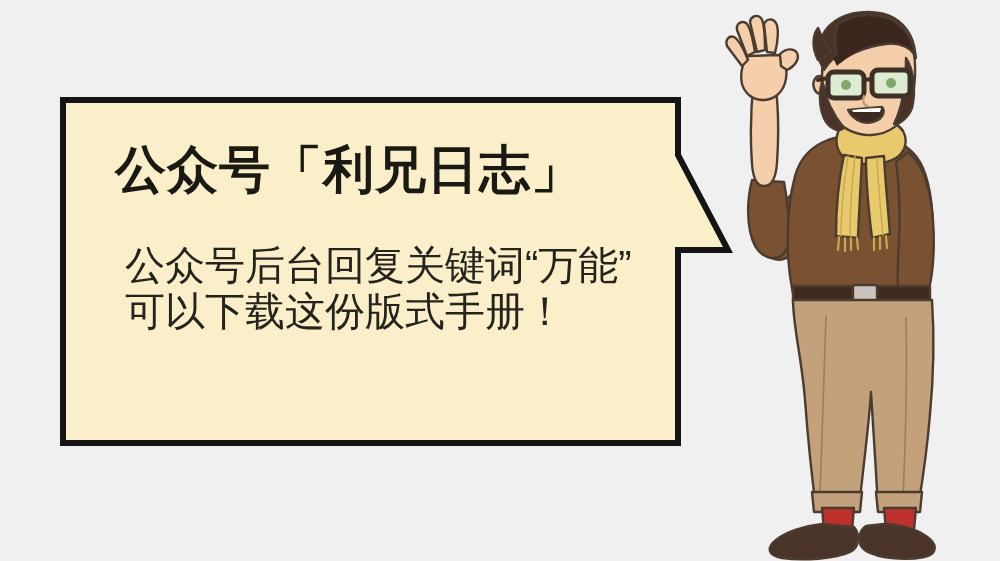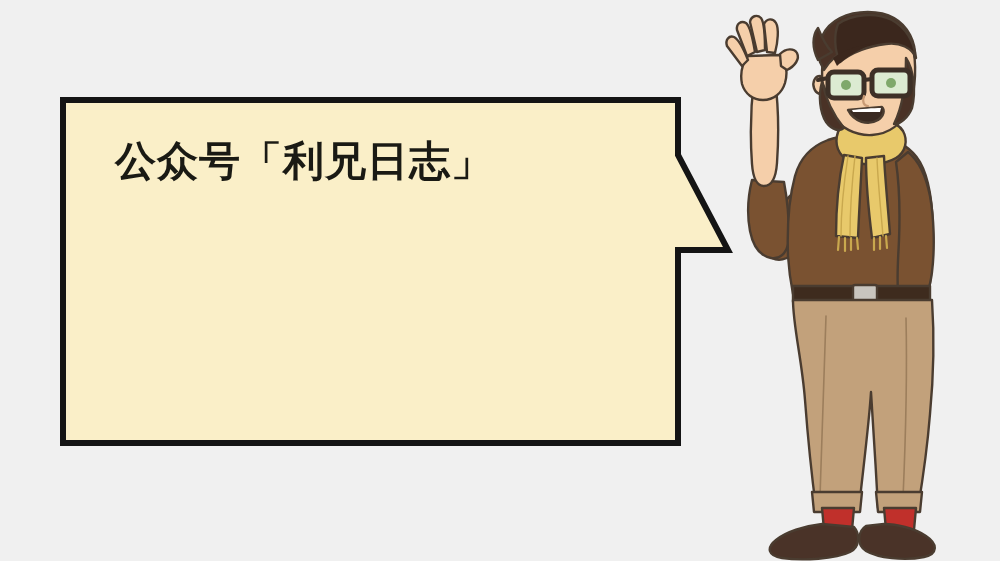--- a/index.html
+++ b/index.html
@@ -38,13 +38,13 @@
     position: absolute;
     left: 52px;
     top: 42px;
-    font-size: 41px;
+    font-size: 51px;
     font-weight: bold;
     letter-spacing: 1px;
     color: #1A1A14;
     white-space: nowrap;
     line-height: 1.1;
-    font-family: Liberation Mono, monospace;
+    font-family: Liberation Sans, sans-serif;
   }
   .body-lines {
     position: absolute;

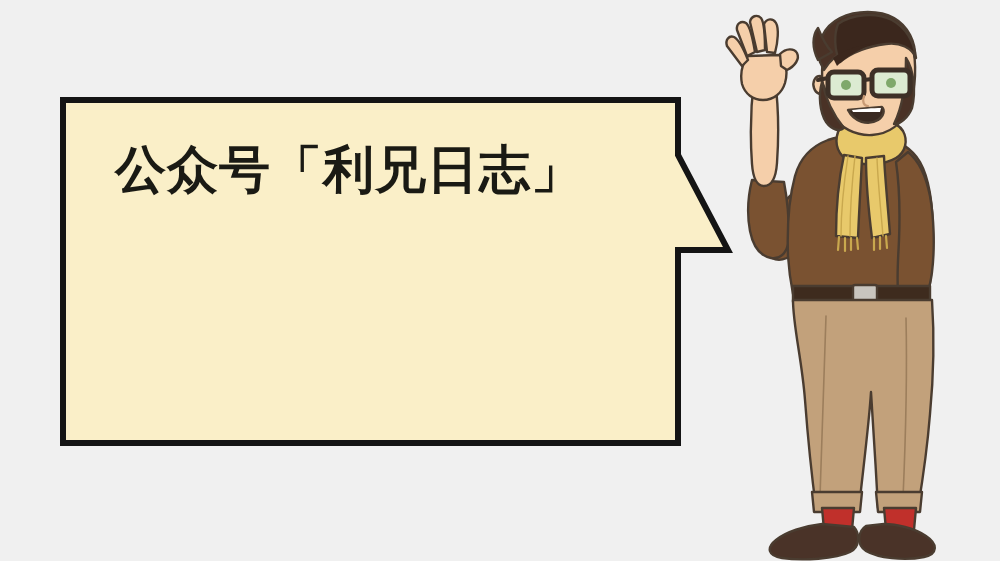--- a/index.html
+++ b/index.html
@@ -72,6 +72,10 @@
 
   <div id="bubble-text">
     <div class="title">公众号「利兄日志」</div>
+    <div class="body-lines">
+      <span class="body-line">公众号后台回复关键词“万能”</span>
+      <span class="body-line">可以下载这份版式手册！</span>
+    </div>
   </div>
 
   <svg id="character-svg" viewBox="0 0 1000 561">

